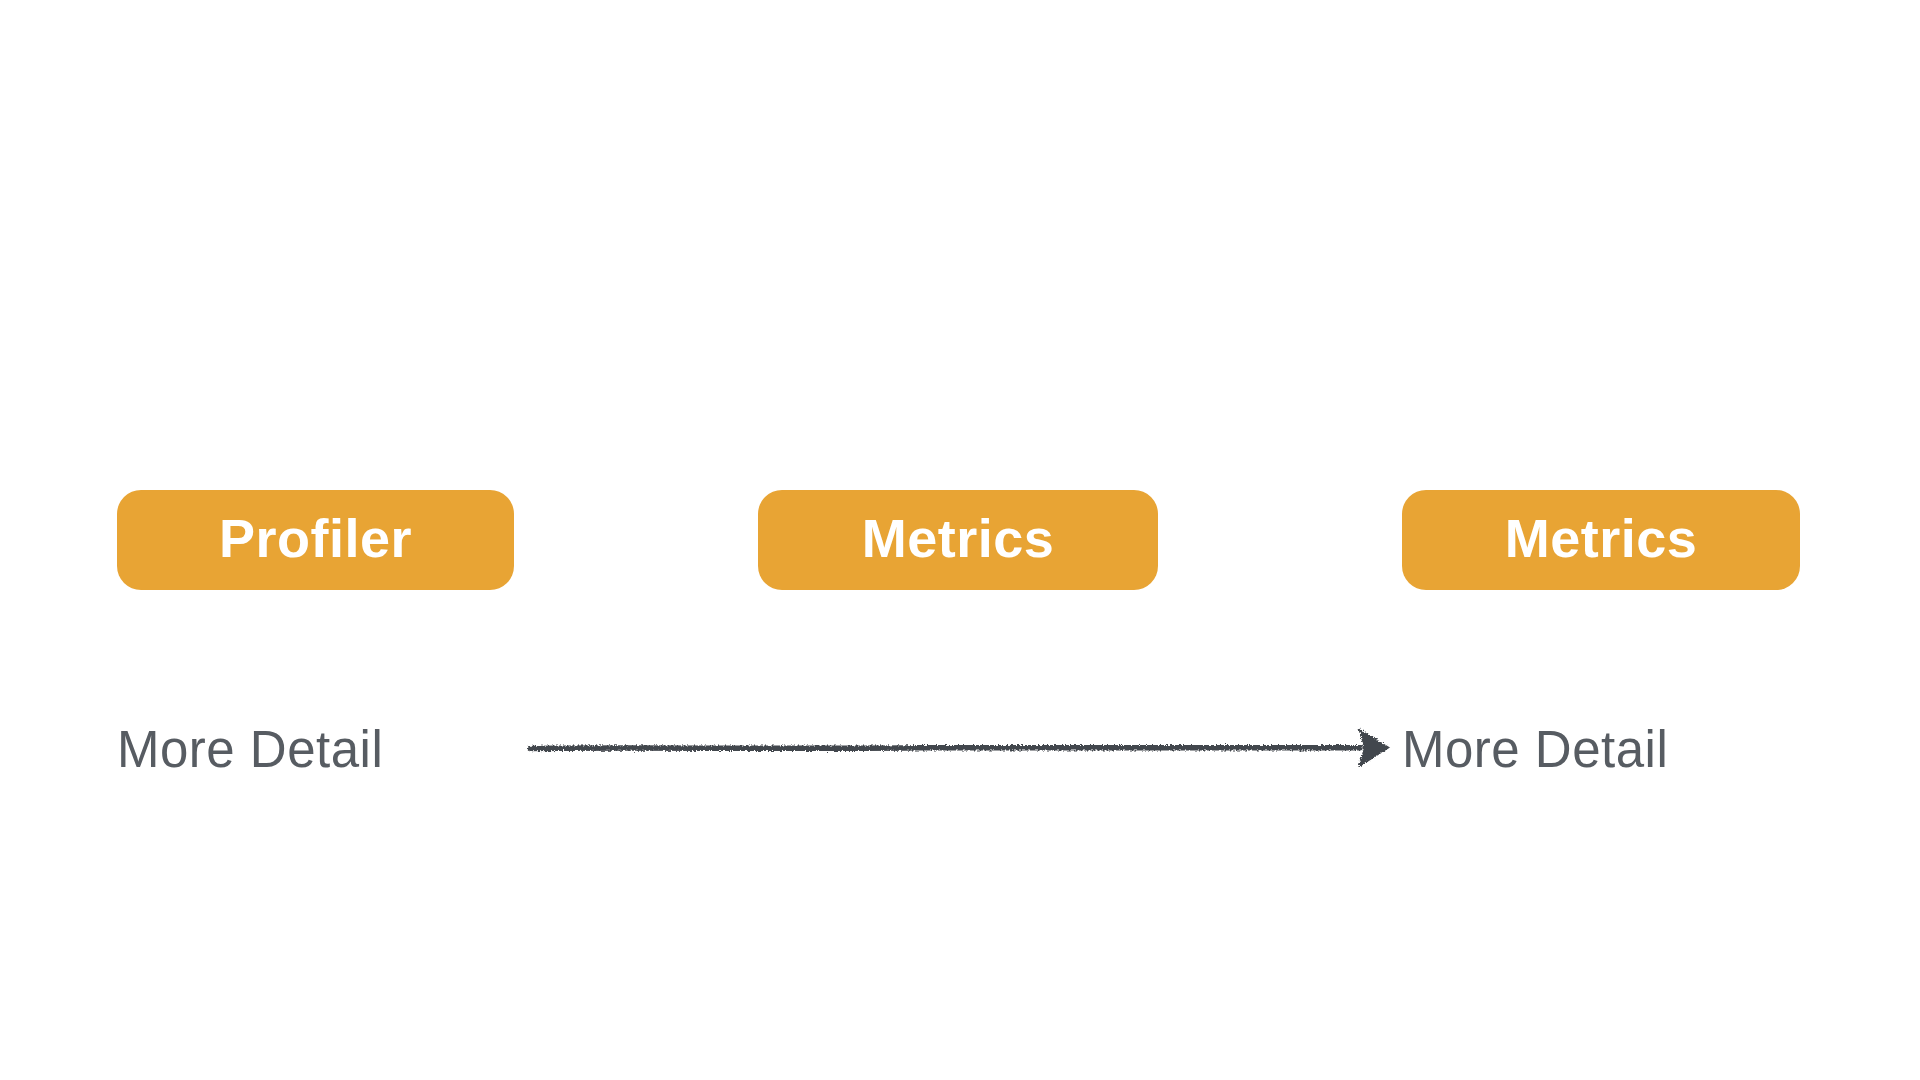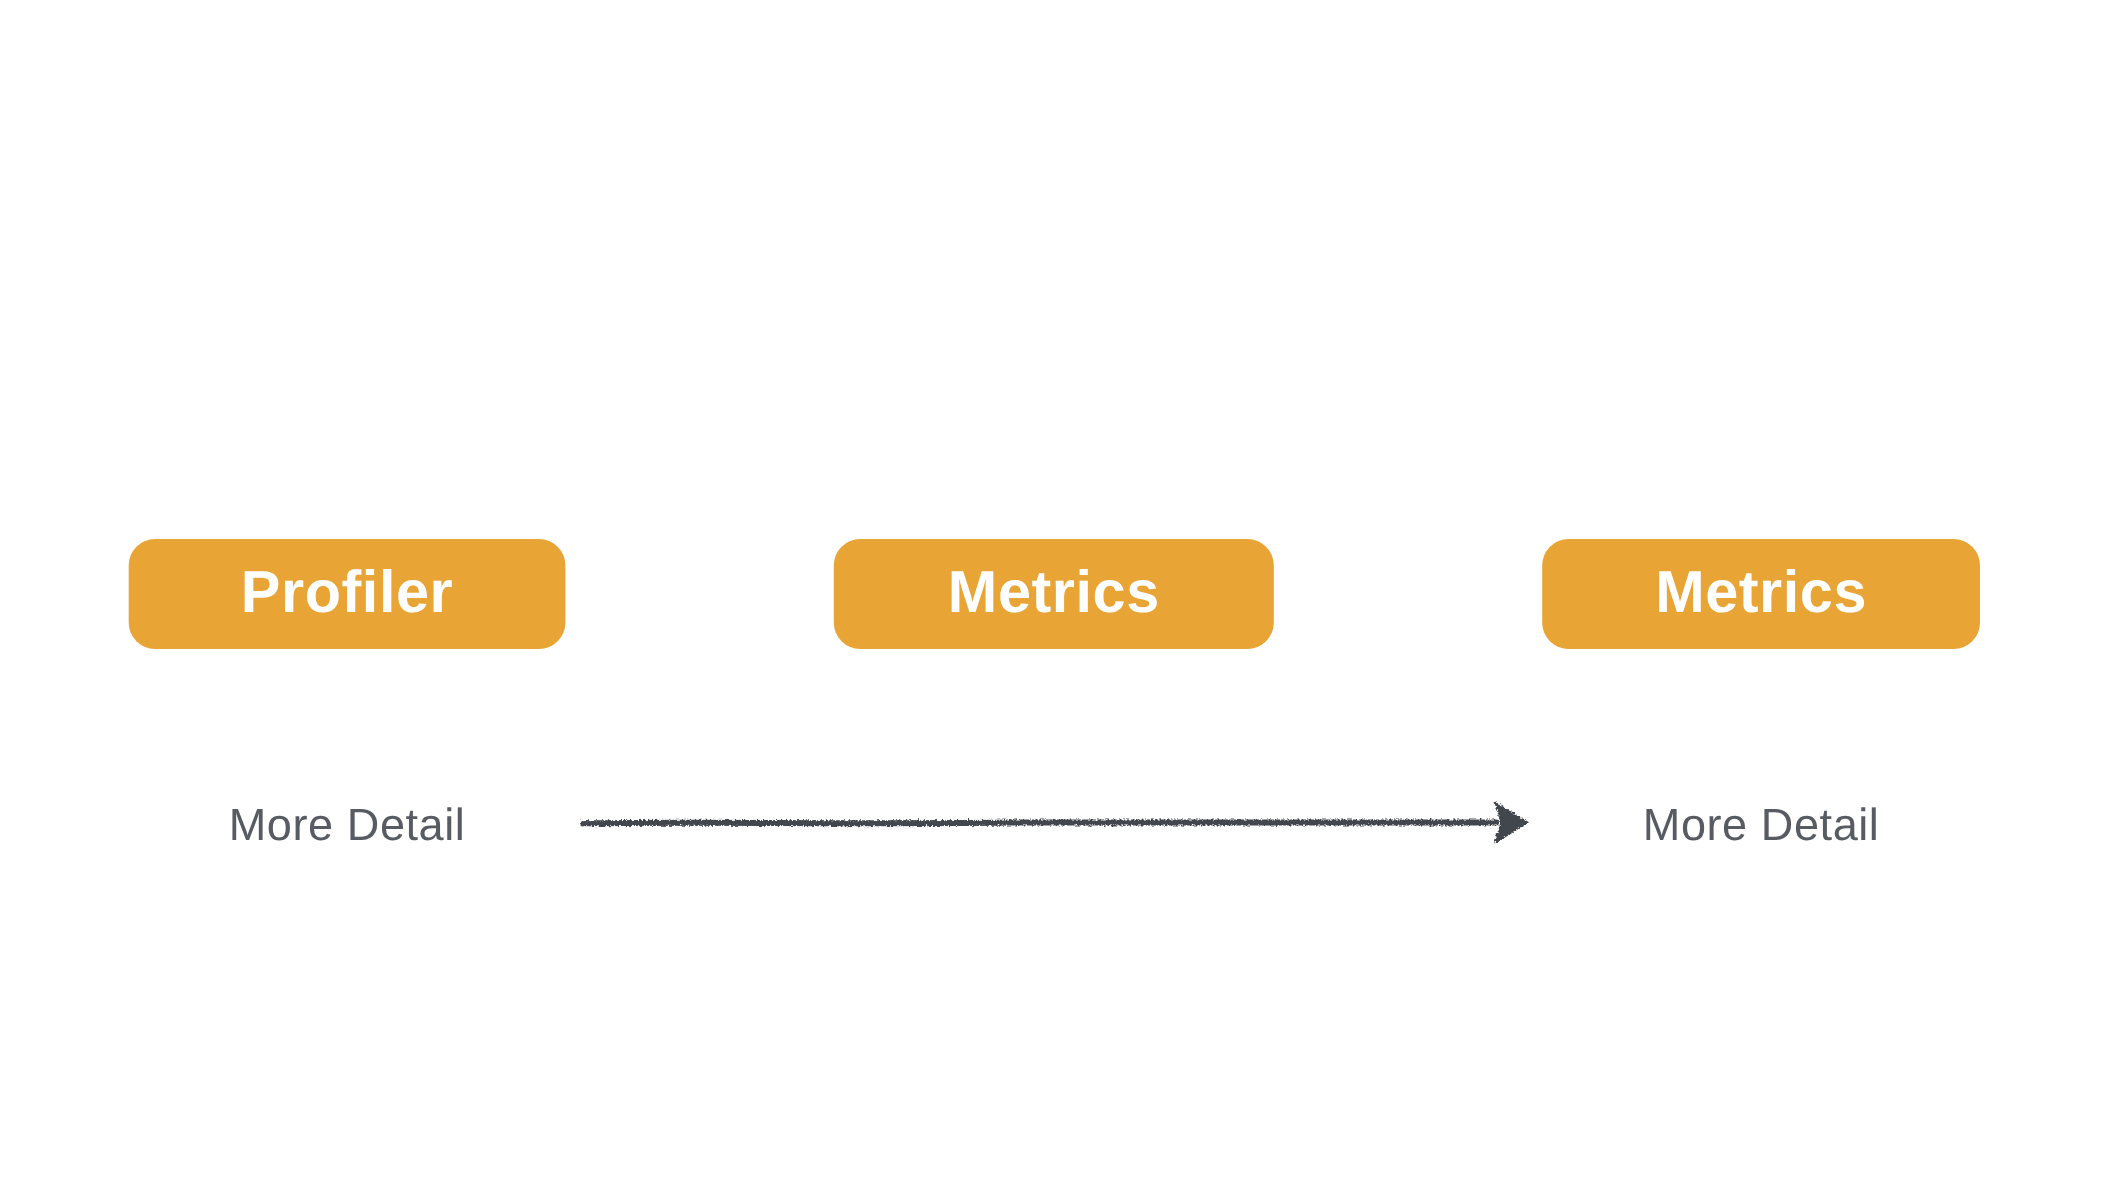--- a/index.html
+++ b/index.html
@@ -47,9 +47,9 @@
     top: 727px;
     height: 46px;
     line-height: 46px;
-    text-align: center;
+    text-align: left;
     color: var(--axis-label-color, #575c62);
-    font-size: 41px;
+    font-size: 51px;
     font-weight: 400;
     letter-spacing: 0.5px;
   }

